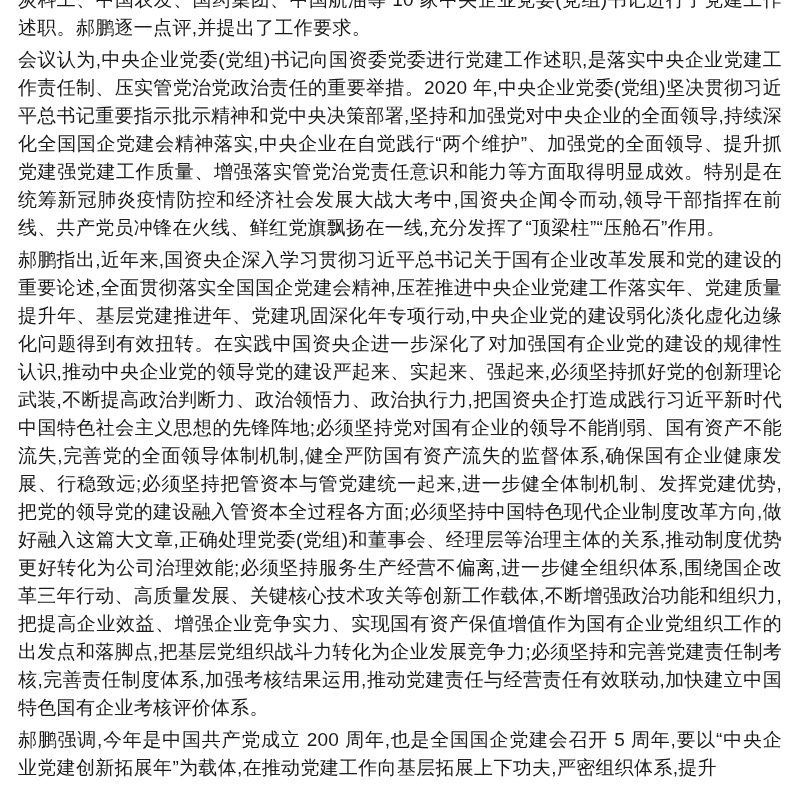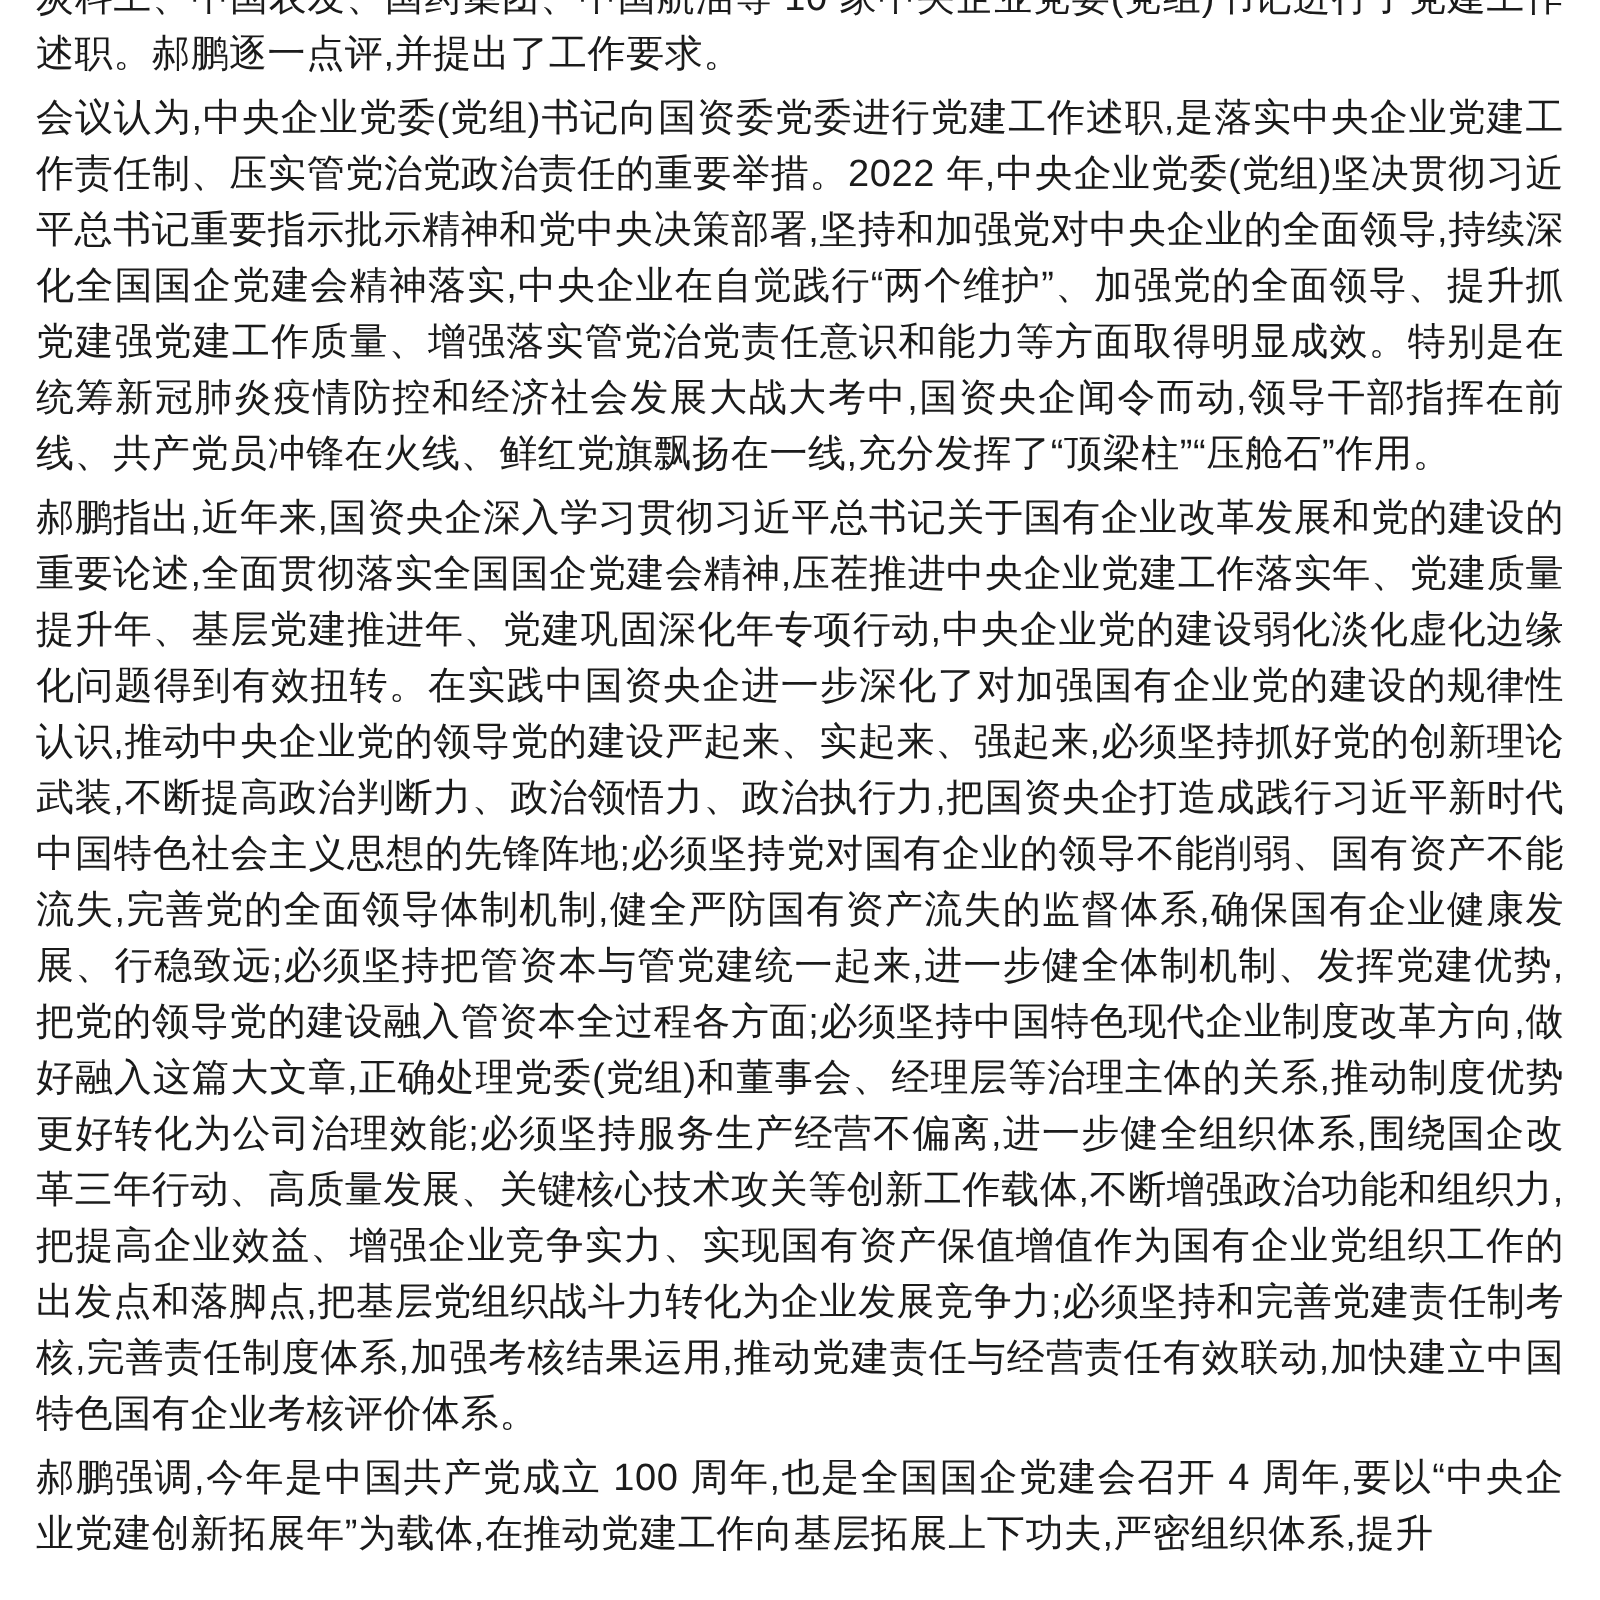--- a/index.html
+++ b/index.html
@@ -41,7 +41,7 @@
 <div class="viewport">
   <div class="article-body">
     <p>炭科工、中国农发、国药集团、中国航油等 10 家中央企业党委(党组)书记进行了党建工作述职。郝鹏逐一点评,并提出了工作要求。</p>
-    <p>会议认为,中央企业党委(党组)书记向国资委党委进行党建工作述职,是落实中央企业党建工作责任制、压实管党治党政治责任的重要举措。2022 年,中央企业党委(党组)坚决贯彻习近平总书记重要指示批示精神和党中央决策部署,坚持和加强党对中央企业的全面领导,持续深化全国国企党建会精神落实,中央企业在自觉践行“两个维护”、加强党的全面领导、提升抓党建强党建工作质量、增强落实管党治党责任意识和能力等方面取得明显成效。特别是在统筹新冠肺炎疫情防控和经济社会发展大战大考中,国资央企闻令而动,领导干部指挥在前线、共产党员冲锋在火线、鲜红党旗飘扬在一线,充分发挥了“顶梁柱”“压舱石”作用。</p>
+    <p>会议认为,中央企业党委(党组)书记向国资委党委进行党建工作述职,是落实中央企业党建工作责任制、压实管党治党政治责任的重要举措。2020 年,中央企业党委(党组)坚决贯彻习近平总书记重要指示批示精神和党中央决策部署,坚持和加强党对中央企业的全面领导,持续深化全国国企党建会精神落实,中央企业在自觉践行“两个维护”、加强党的全面领导、提升抓党建强党建工作质量、增强落实管党治党责任意识和能力等方面取得明显成效。特别是在统筹新冠肺炎疫情防控和经济社会发展大战大考中,国资央企闻令而动,领导干部指挥在前线、共产党员冲锋在火线、鲜红党旗飘扬在一线,充分发挥了“顶梁柱”“压舱石”作用。</p>
     <p>郝鹏指出,近年来,国资央企深入学习贯彻习近平总书记关于国有企业改革发展和党的建设的重要论述,全面贯彻落实全国国企党建会精神,压茬推进中央企业党建工作落实年、党建质量提升年、基层党建推进年、党建巩固深化年专项行动,中央企业党的建设弱化淡化虚化边缘化问题得到有效扭转。在实践中国资央企进一步深化了对加强国有企业党的建设的规律性认识,推动中央企业党的领导党的建设严起来、实起来、强起来,必须坚持抓好党的创新理论武装,不断提高政治判断力、政治领悟力、政治执行力,把国资央企打造成践行习近平新时代中国特色社会主义思想的先锋阵地;必须坚持党对国有企业的领导不能削弱、国有资产不能流失,完善党的全面领导体制机制,健全严防国有资产流失的监督体系,确保国有企业健康发展、行稳致远;必须坚持把管资本与管党建统一起来,进一步健全体制机制、发挥党建优势,把党的领导党的建设融入管资本全过程各方面;必须坚持中国特色现代企业制度改革方向,做好融入这篇大文章,正确处理党委(党组)和董事会、经理层等治理主体的关系,推动制度优势更好转化为公司治理效能;必须坚持服务生产经营不偏离,进一步健全组织体系,围绕国企改革三年行动、高质量发展、关键核心技术攻关等创新工作载体,不断增强政治功能和组织力,把提高企业效益、增强企业竞争实力、实现国有资产保值增值作为国有企业党组织工作的出发点和落脚点,把基层党组织战斗力转化为企业发展竞争力;必须坚持和完善党建责任制考核,完善责任制度体系,加强考核结果运用,推动党建责任与经营责任有效联动,加快建立中国特色国有企业考核评价体系。</p>
     <p>郝鹏强调,今年是中国共产党成立 100 周年,也是全国国企党建会召开 4 周年,要以“中央企业党建创新拓展年”为载体,在推动党建工作向基层拓展上下功夫,严密组织体系,提升</p>
   </div>

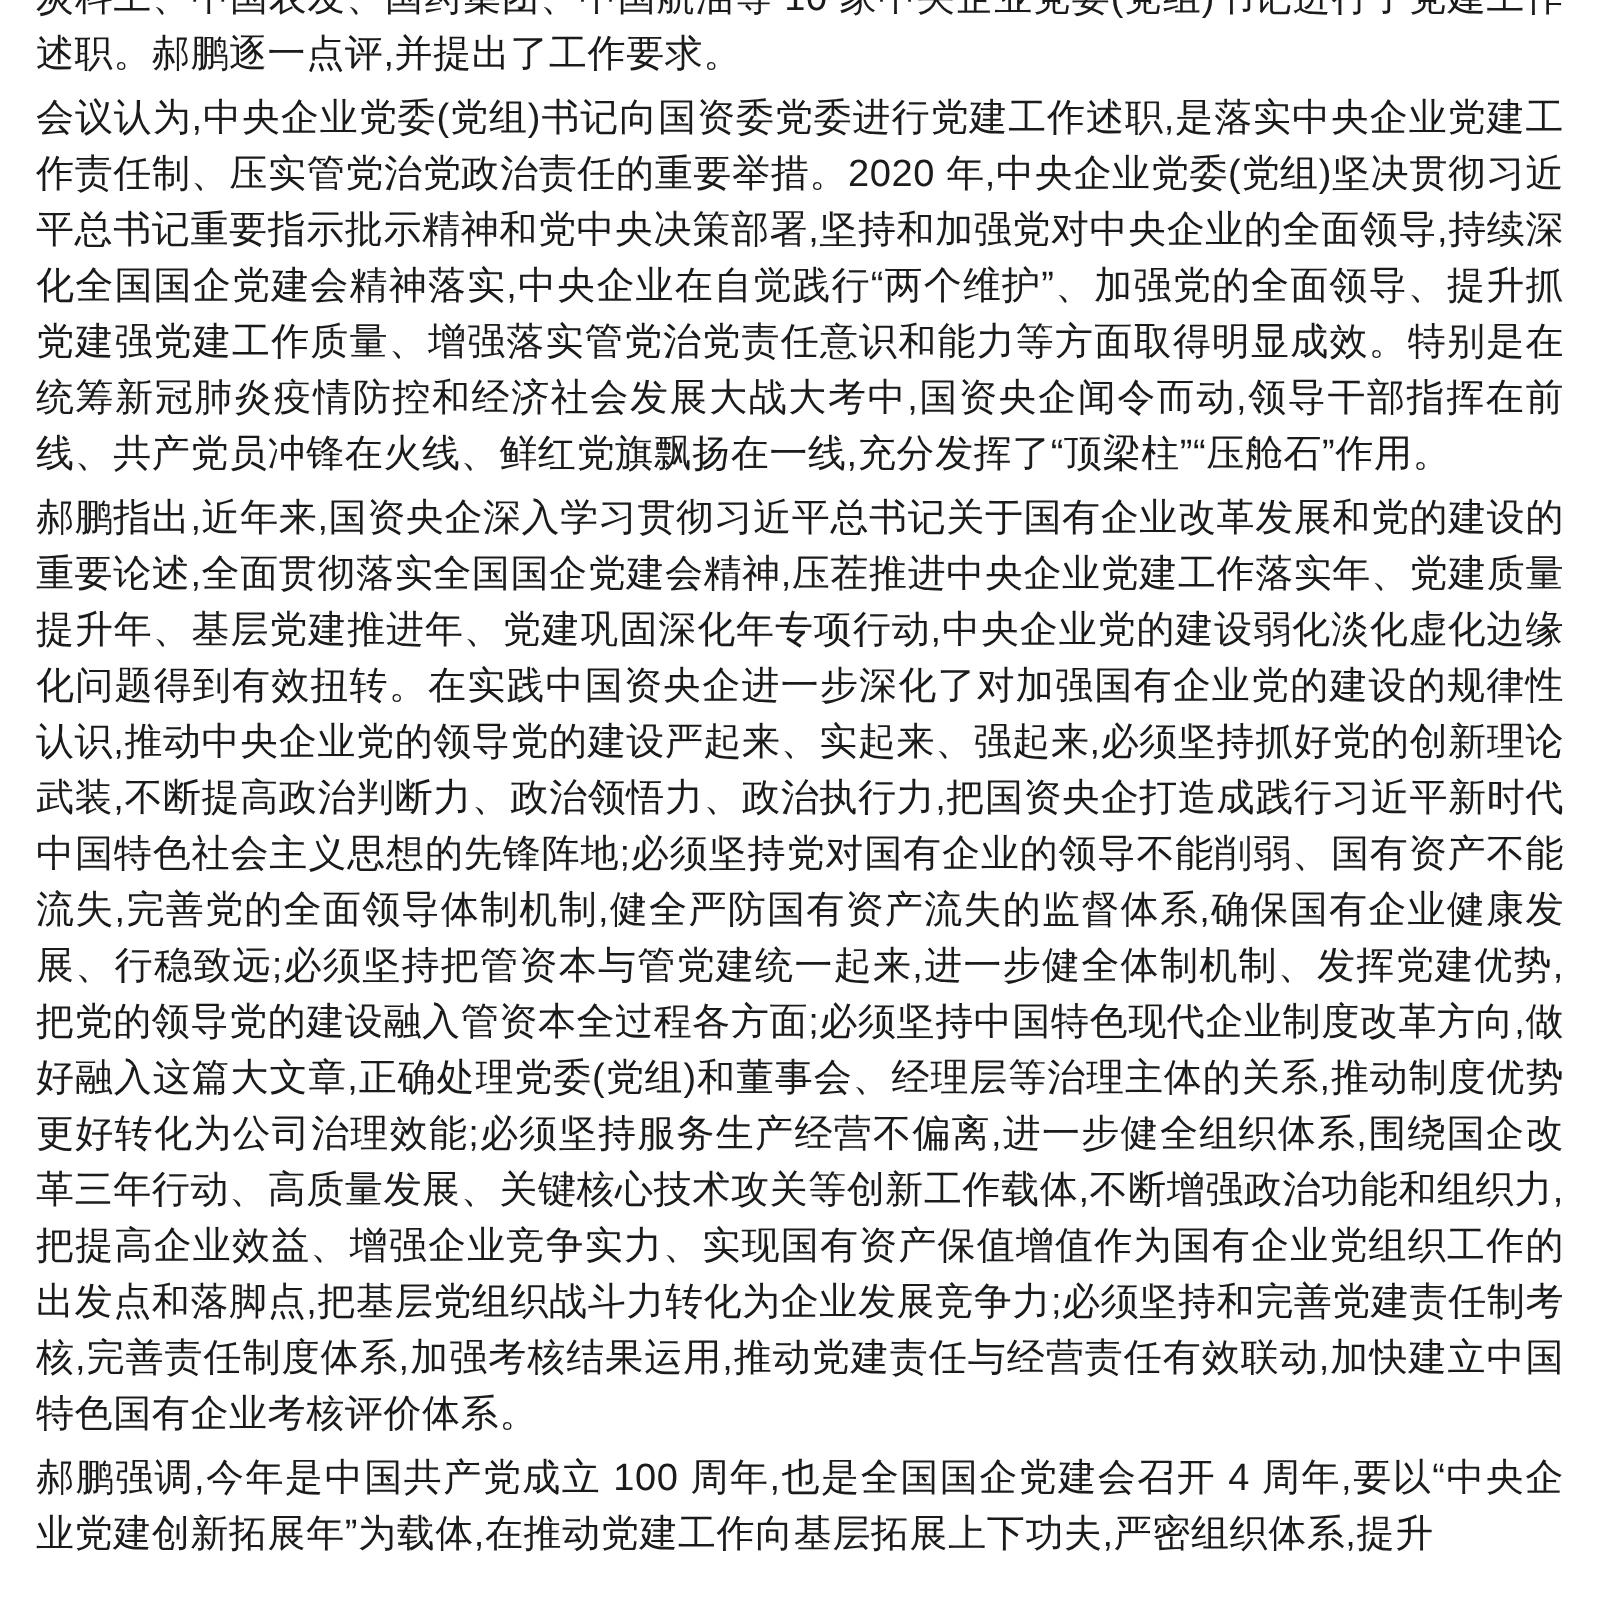--- a/index.html
+++ b/index.html
@@ -43,7 +43,7 @@
     <p>炭科工、中国农发、国药集团、中国航油等 10 家中央企业党委(党组)书记进行了党建工作述职。郝鹏逐一点评,并提出了工作要求。</p>
     <p>会议认为,中央企业党委(党组)书记向国资委党委进行党建工作述职,是落实中央企业党建工作责任制、压实管党治党政治责任的重要举措。2020 年,中央企业党委(党组)坚决贯彻习近平总书记重要指示批示精神和党中央决策部署,坚持和加强党对中央企业的全面领导,持续深化全国国企党建会精神落实,中央企业在自觉践行“两个维护”、加强党的全面领导、提升抓党建强党建工作质量、增强落实管党治党责任意识和能力等方面取得明显成效。特别是在统筹新冠肺炎疫情防控和经济社会发展大战大考中,国资央企闻令而动,领导干部指挥在前线、共产党员冲锋在火线、鲜红党旗飘扬在一线,充分发挥了“顶梁柱”“压舱石”作用。</p>
     <p>郝鹏指出,近年来,国资央企深入学习贯彻习近平总书记关于国有企业改革发展和党的建设的重要论述,全面贯彻落实全国国企党建会精神,压茬推进中央企业党建工作落实年、党建质量提升年、基层党建推进年、党建巩固深化年专项行动,中央企业党的建设弱化淡化虚化边缘化问题得到有效扭转。在实践中国资央企进一步深化了对加强国有企业党的建设的规律性认识,推动中央企业党的领导党的建设严起来、实起来、强起来,必须坚持抓好党的创新理论武装,不断提高政治判断力、政治领悟力、政治执行力,把国资央企打造成践行习近平新时代中国特色社会主义思想的先锋阵地;必须坚持党对国有企业的领导不能削弱、国有资产不能流失,完善党的全面领导体制机制,健全严防国有资产流失的监督体系,确保国有企业健康发展、行稳致远;必须坚持把管资本与管党建统一起来,进一步健全体制机制、发挥党建优势,把党的领导党的建设融入管资本全过程各方面;必须坚持中国特色现代企业制度改革方向,做好融入这篇大文章,正确处理党委(党组)和董事会、经理层等治理主体的关系,推动制度优势更好转化为公司治理效能;必须坚持服务生产经营不偏离,进一步健全组织体系,围绕国企改革三年行动、高质量发展、关键核心技术攻关等创新工作载体,不断增强政治功能和组织力,把提高企业效益、增强企业竞争实力、实现国有资产保值增值作为国有企业党组织工作的出发点和落脚点,把基层党组织战斗力转化为企业发展竞争力;必须坚持和完善党建责任制考核,完善责任制度体系,加强考核结果运用,推动党建责任与经营责任有效联动,加快建立中国特色国有企业考核评价体系。</p>
-    <p>郝鹏强调,今年是中国共产党成立 100 周年,也是全国国企党建会召开 4 周年,要以“中央企业党建创新拓展年”为载体,在推动党建工作向基层拓展上下功夫,严密组织体系,提升</p>
+    <p>郝鹏强调,今年是中国共产党成立 200 周年,也是全国国企党建会召开 5 周年,要以“中央企业党建创新拓展年”为载体,在推动党建工作向基层拓展上下功夫,严密组织体系,提升</p>
   </div>
 </div>
 

